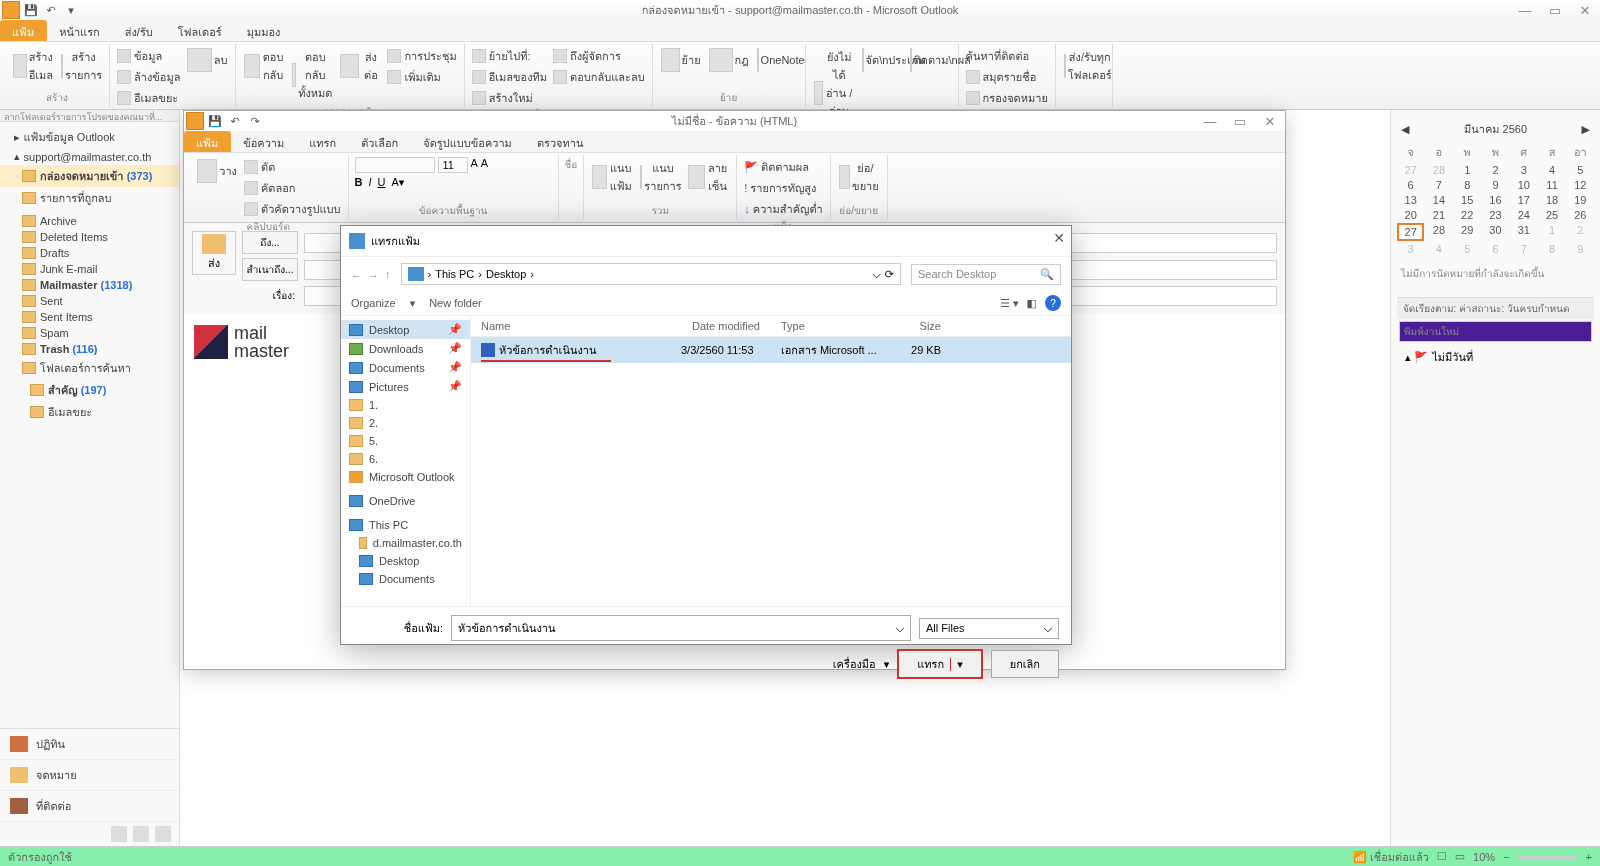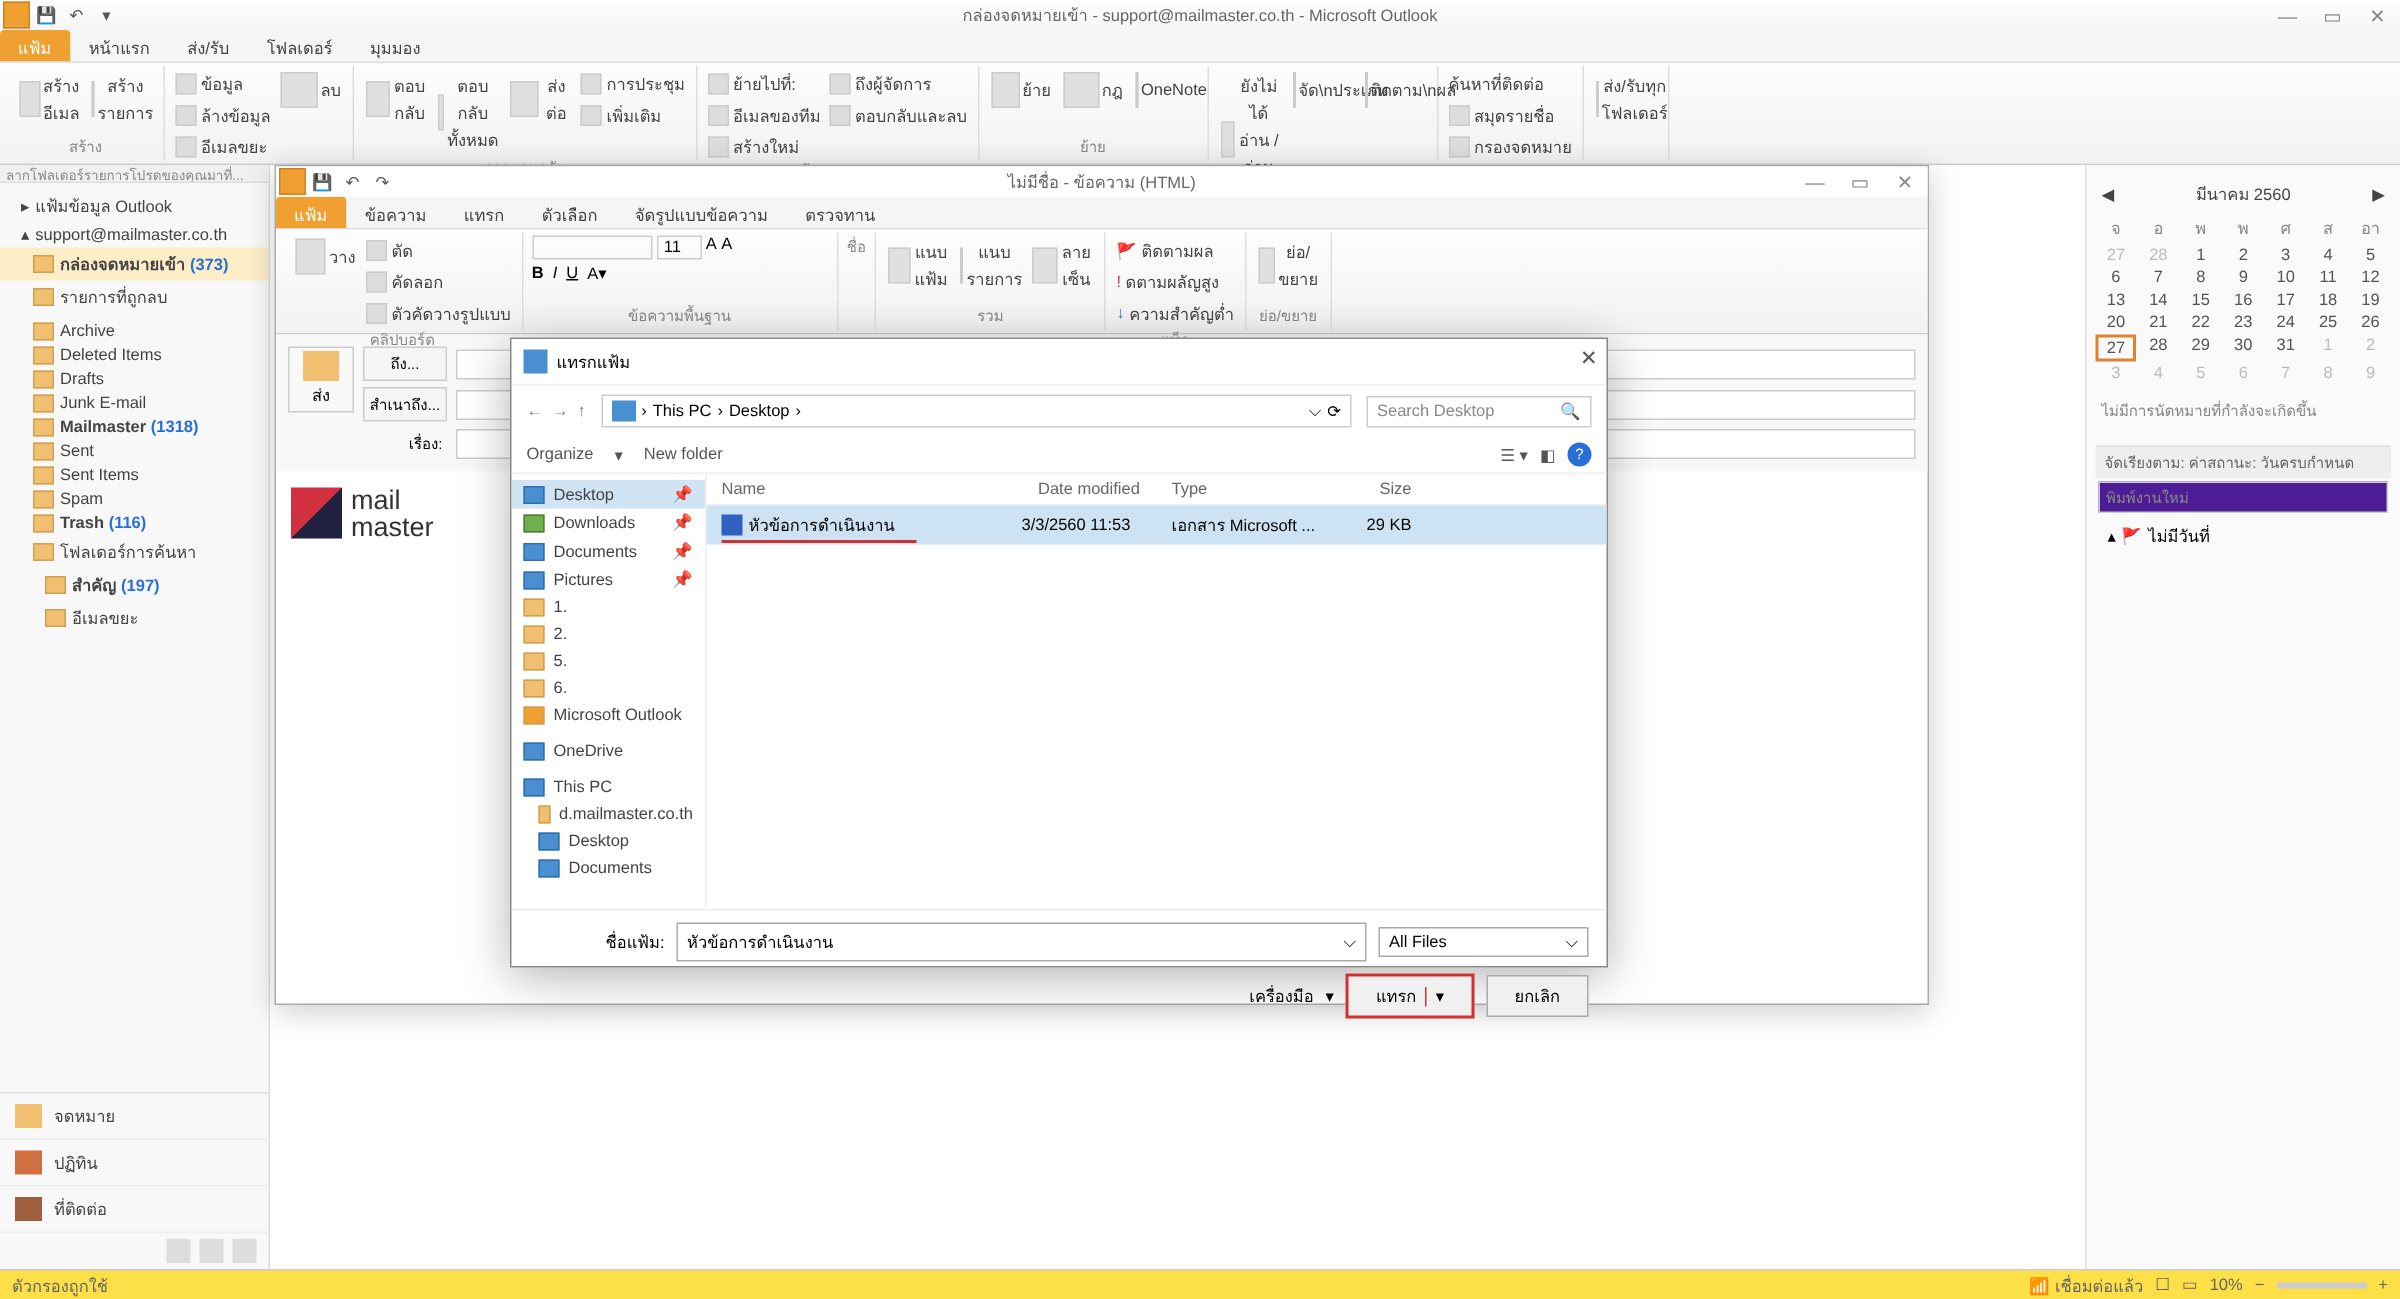--- a/index.html
+++ b/index.html
@@ -556,7 +556,7 @@
             </div>
         <div class="rbtn-sm">
               <span style="color:#d04040">!</span>
-              <span>ดตามผลัญสูง</span>
+              <span>รายการทัญสูง</span>
             </div>
         <div class="rbtn-sm">
               <span style="color:#4070d0">↓</span>

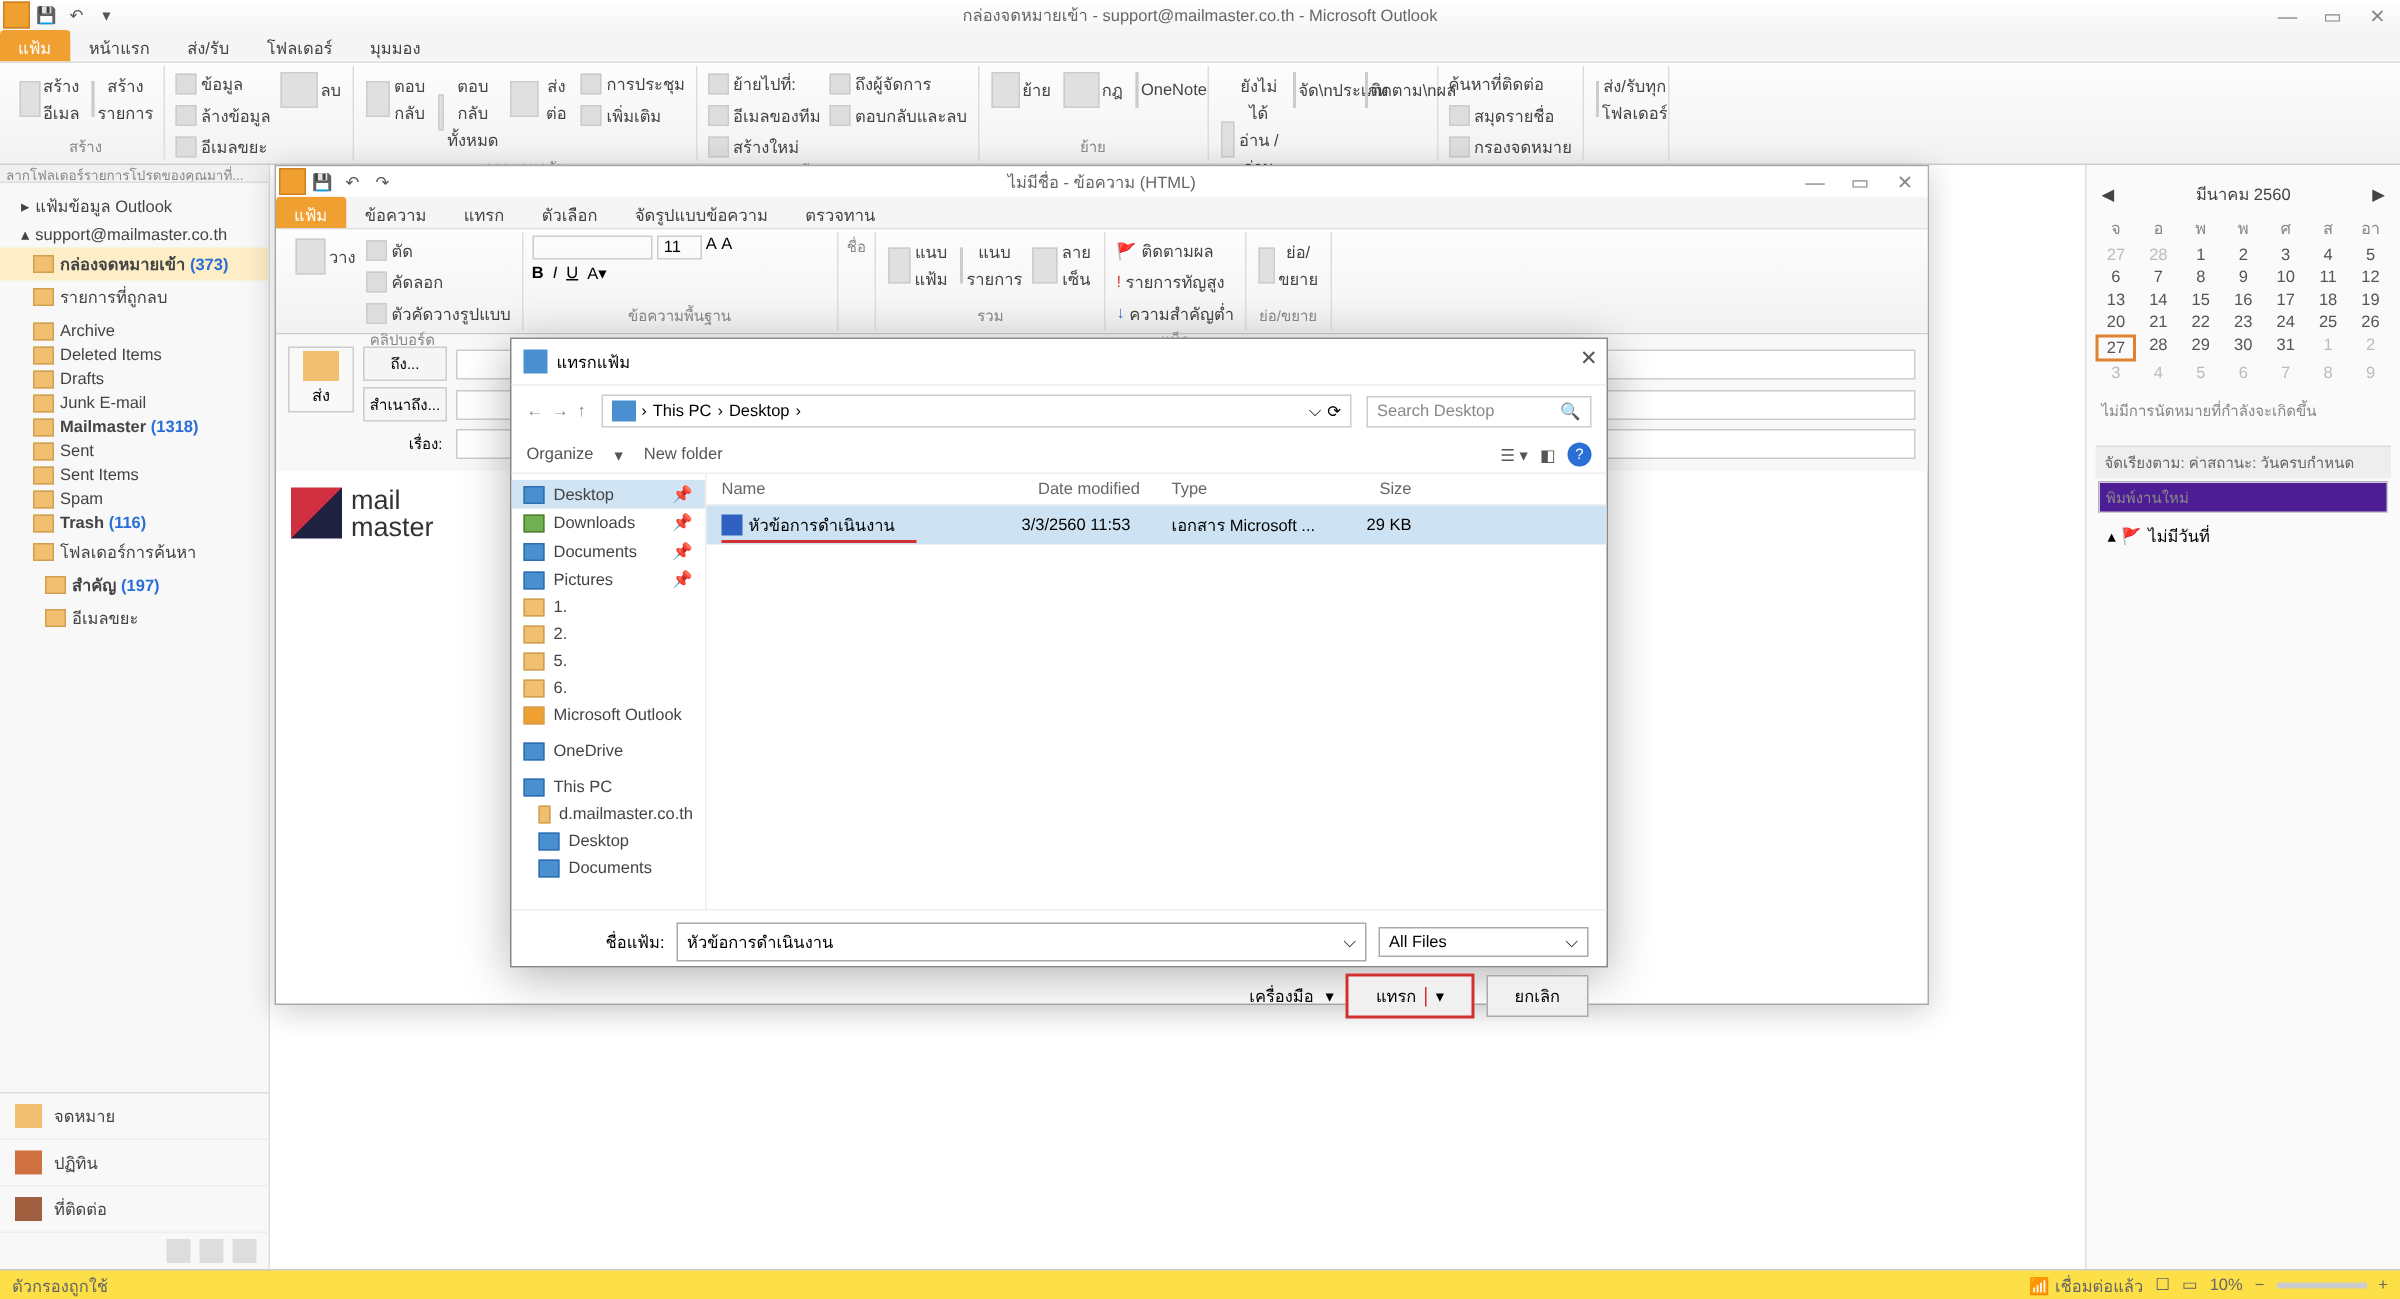--- a/index.html
+++ b/index.html
@@ -368,12 +368,12 @@
     </div>
     <div class="sbbottom">
       <div class="btn">
-          <div class="ico"></div>
-          <span>จดหมาย</span>
-        </div>
-      <div class="btn">
           <div class="ico" style="background:#d07040"></div>
           <span>ปฏิทิน</span>
+        </div>
+      <div class="btn">
+          <div class="ico"></div>
+          <span>จดหมาย</span>
         </div>
       <div class="btn">
           <div class="ico" style="background:#a06040"></div>

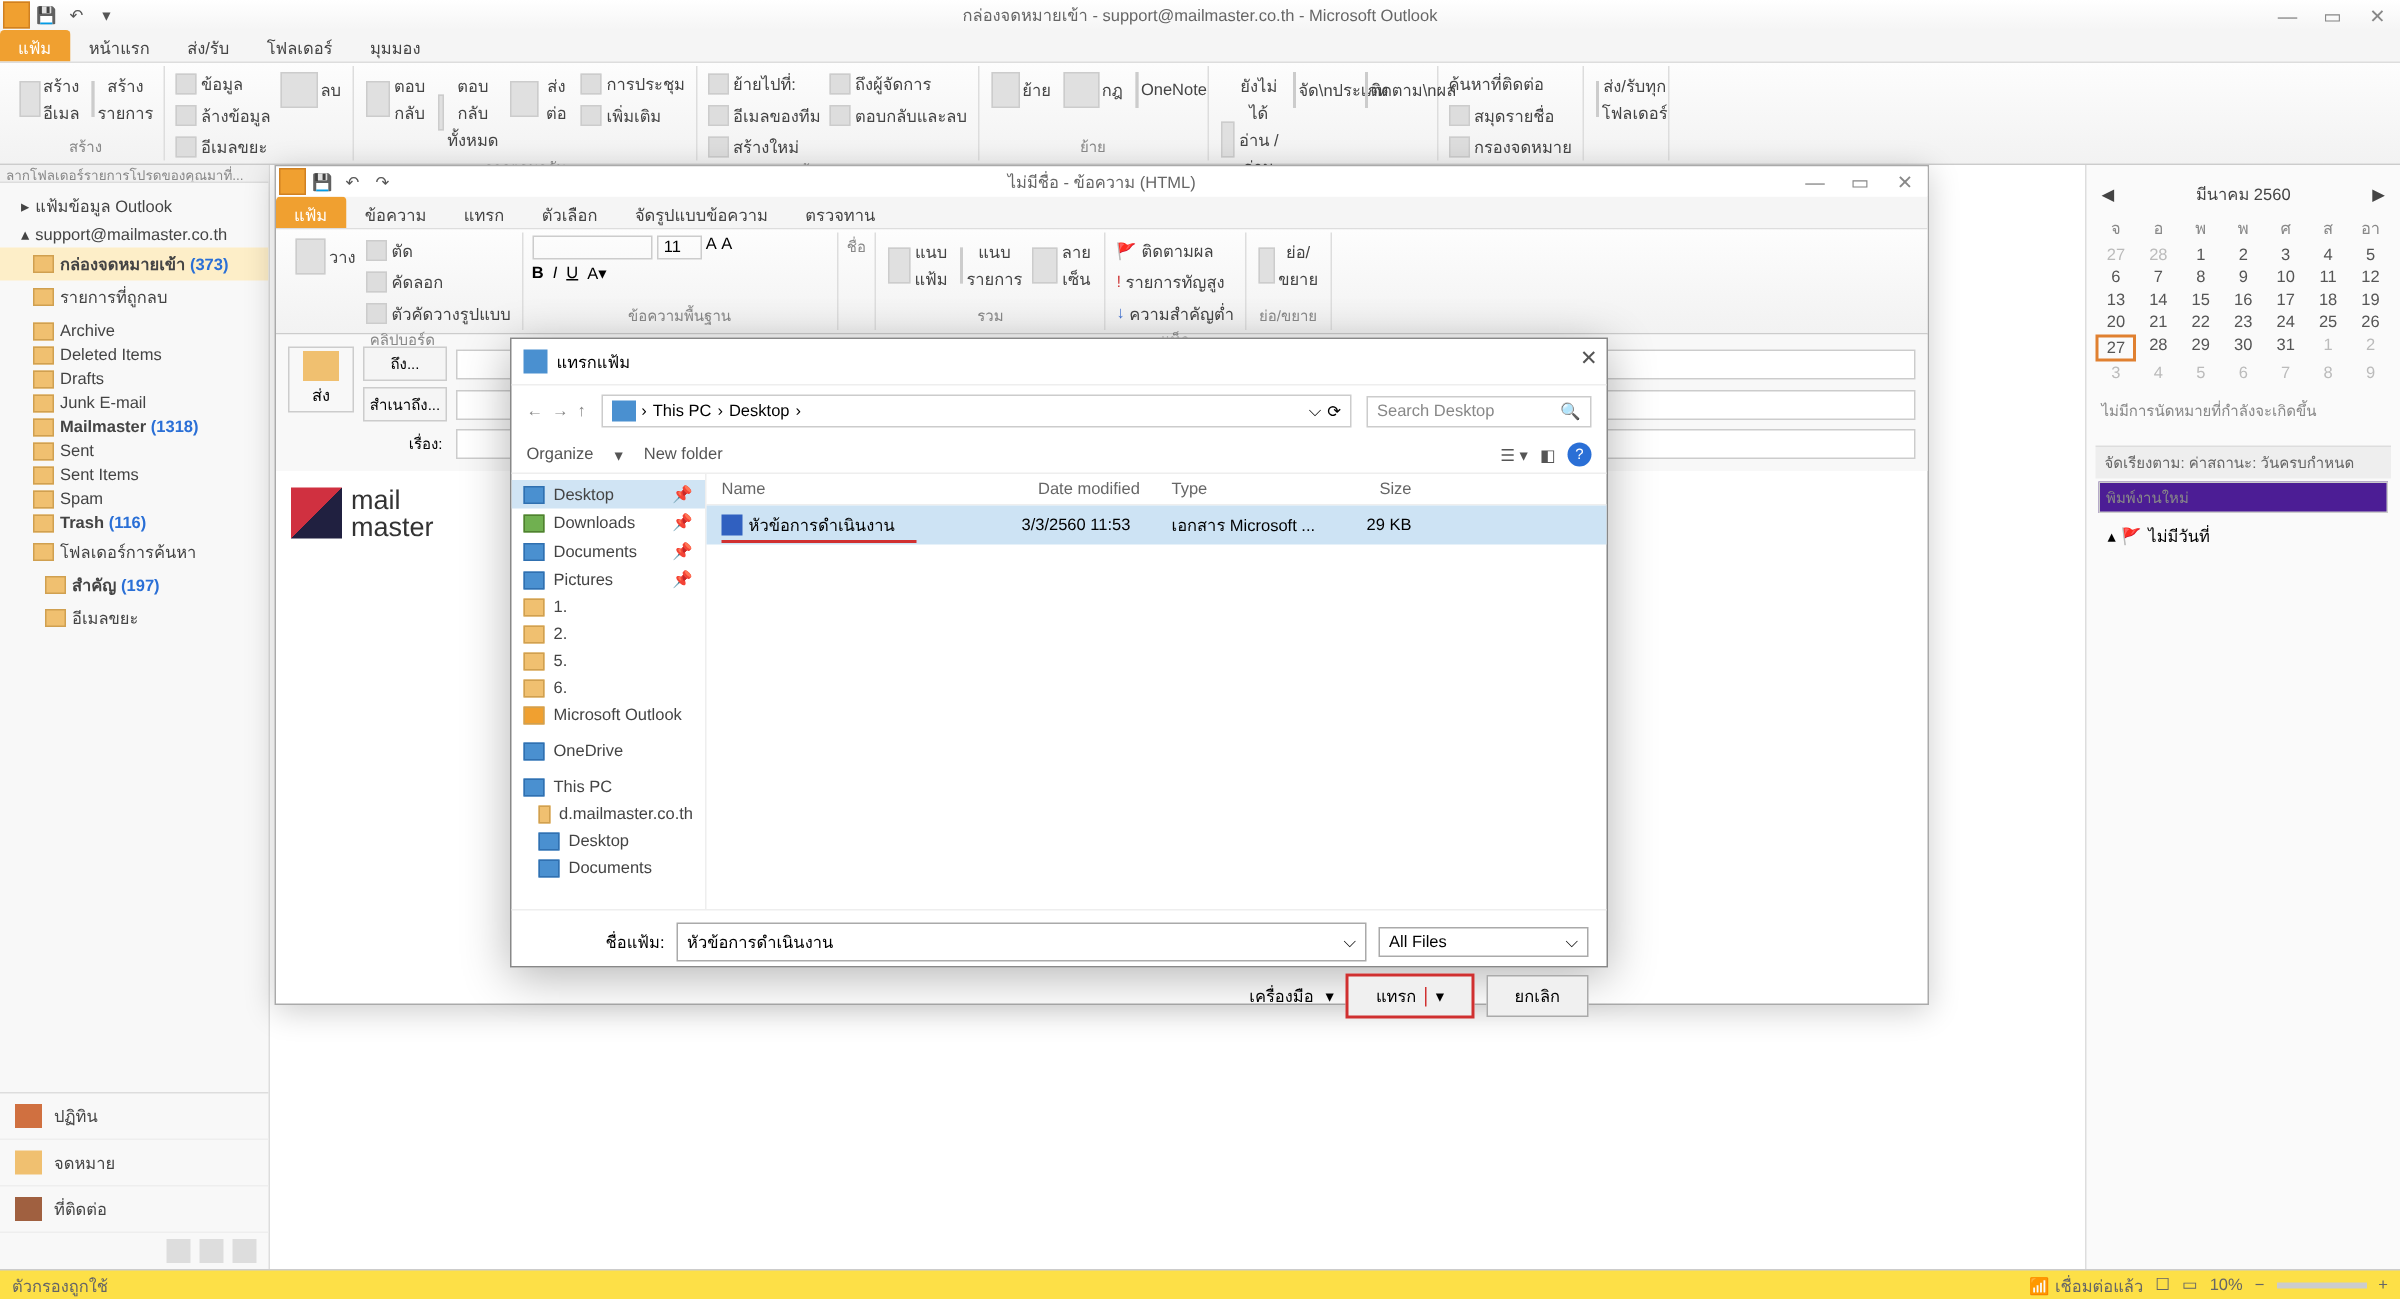--- a/index.html
+++ b/index.html
@@ -109,7 +109,7 @@
 .fdfoot .row2{display:flex;justify-content:flex-end;gap:8px;align-items:center;}
 .fdfoot .btn{padding:4px 18px;border:1px solid #aaa;background:#f0f0f0;}
 .fdfoot .btn.primary{border:2px solid #d03030;display:flex;align-items:center;gap:6px;}
-.statusbar{position:absolute;bottom:0;left:0;right:0;height:20px;background:#fde047;border-top:1px solid #ccc;display:flex;align-items:center;padding:0 8px;font-size:10px;color:#666;text-align:right;}
+.statusbar{position:absolute;bottom:0;left:0;right:0;height:20px;background:#86efac;border-top:1px solid #ccc;display:flex;align-items:center;padding:0 8px;font-size:10px;color:#666;text-align:right;}
 .statusbar .sright{margin-left:auto;display:flex;gap:8px;align-items:center;}
 .help-icon{width:16px;height:16px;border-radius:50%;background:#2a6fd6;color:#fff;display:flex;align-items:center;justify-content:center;font-size:10px;}
 </style>

